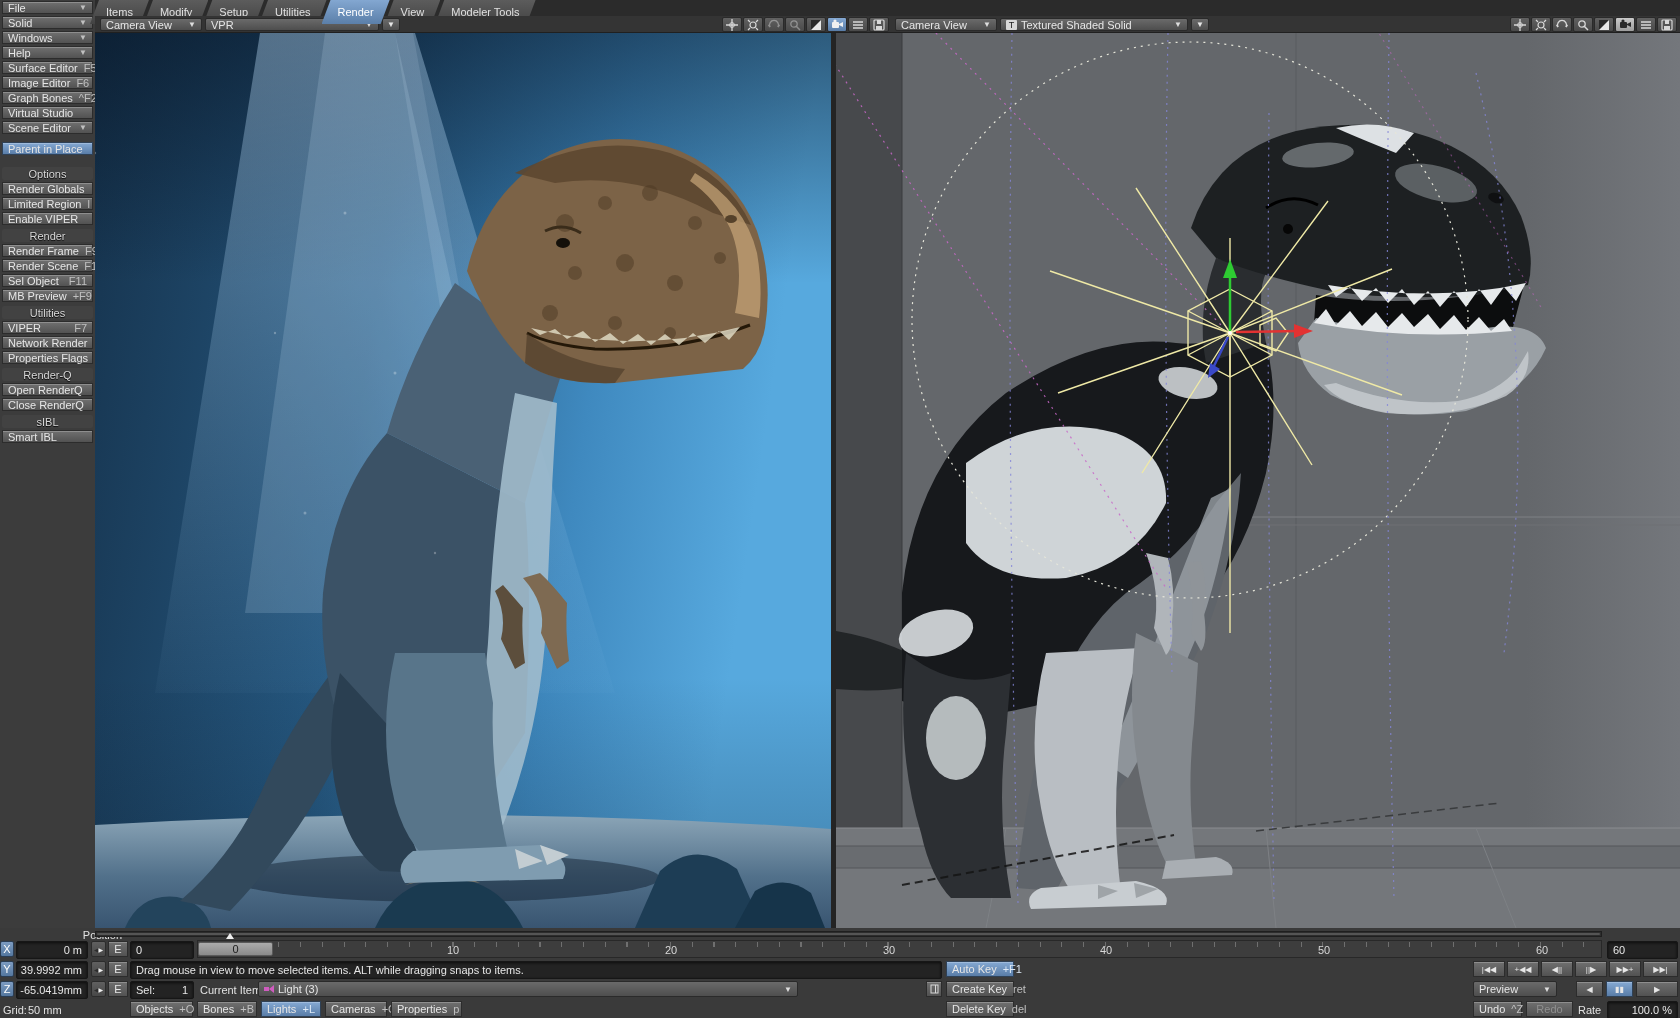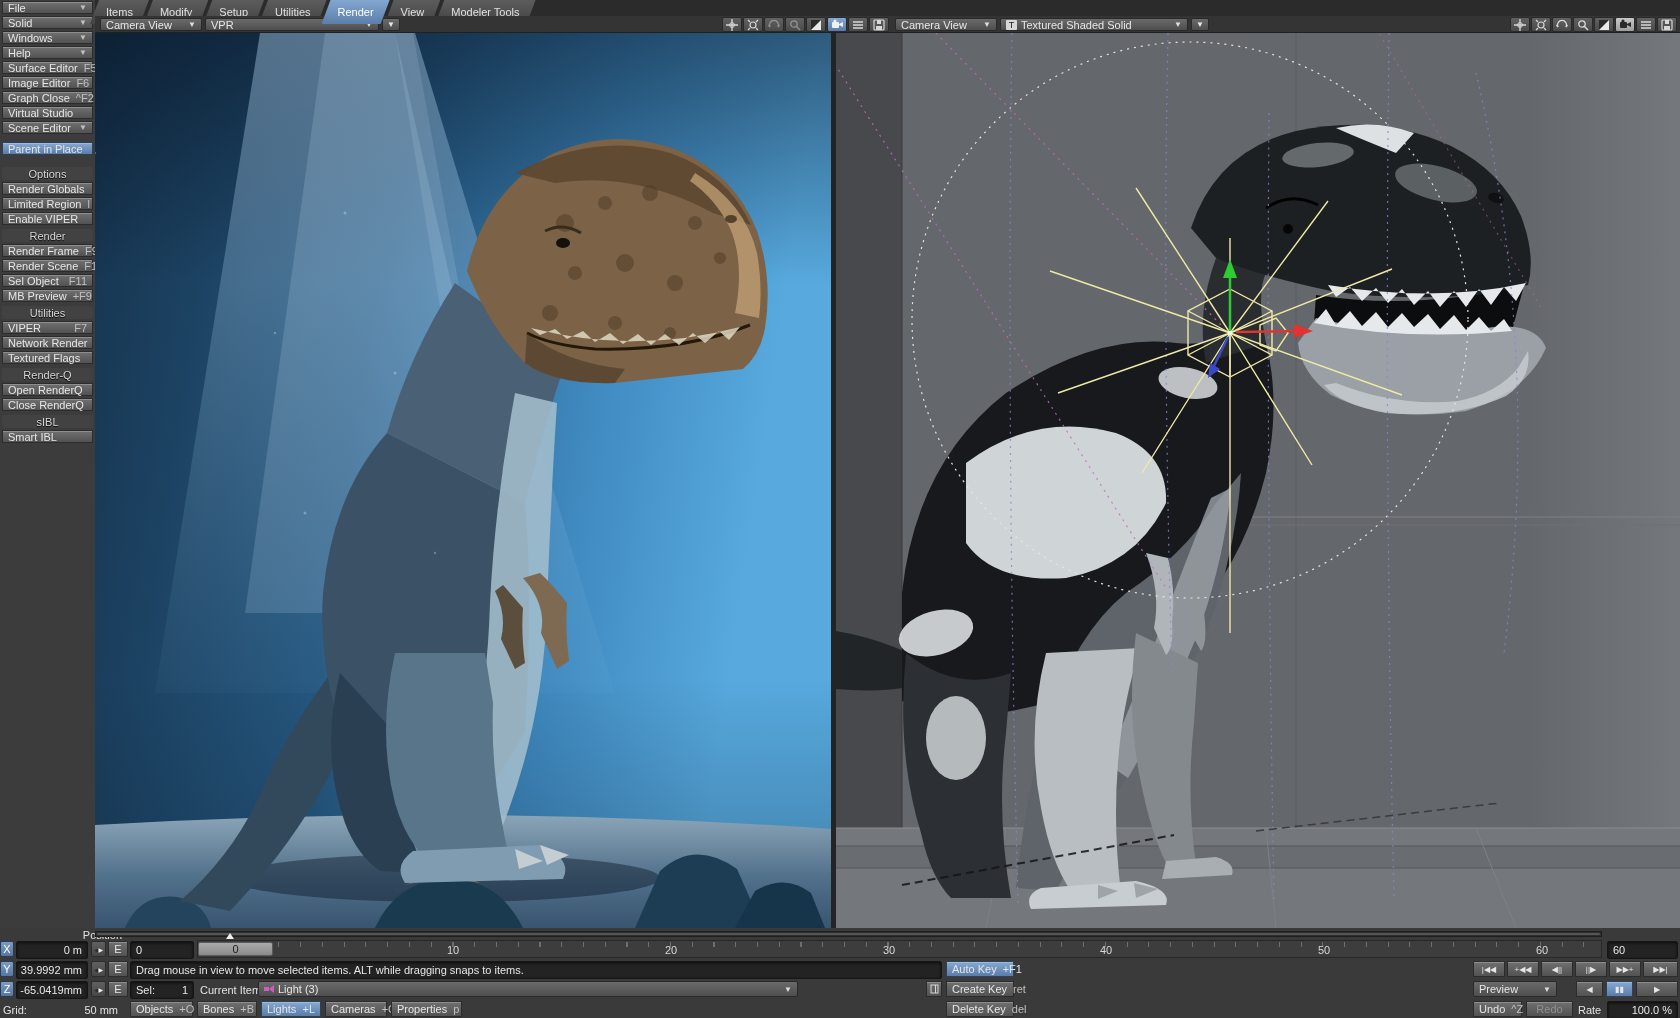--- a/index.html
+++ b/index.html
@@ -97,7 +97,7 @@
       <span class="key">F6</span>
     </div>
   <div class="btn">
-      <span>Graph Close</span>
+      <span>Graph Bones</span>
       <span class="key">^F2</span>
     </div>
   <div class="btn">

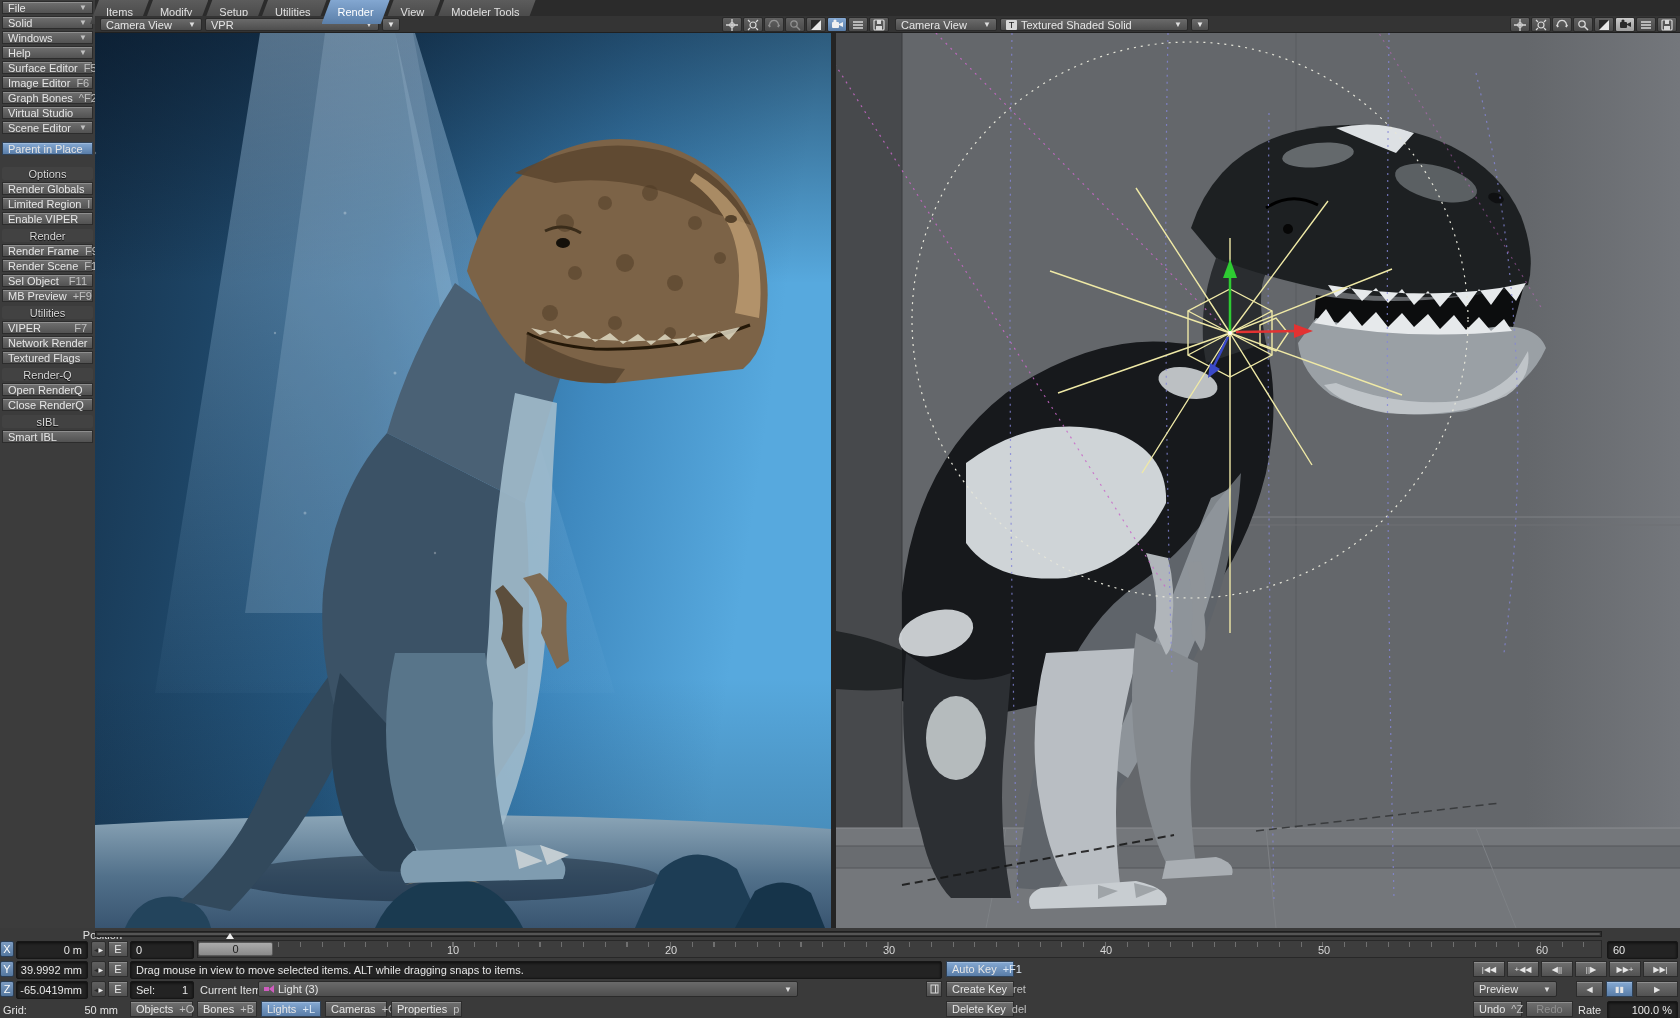--- a/index.html
+++ b/index.html
@@ -149,7 +149,7 @@
       <span>Network Render</span>
     </div>
   <div class="btn">
-      <span>Textured Flags</span>
+      <span>Properties Flags</span>
     </div>
   <div class="sec-hdr">Render-Q</div>
   <div class="btn">

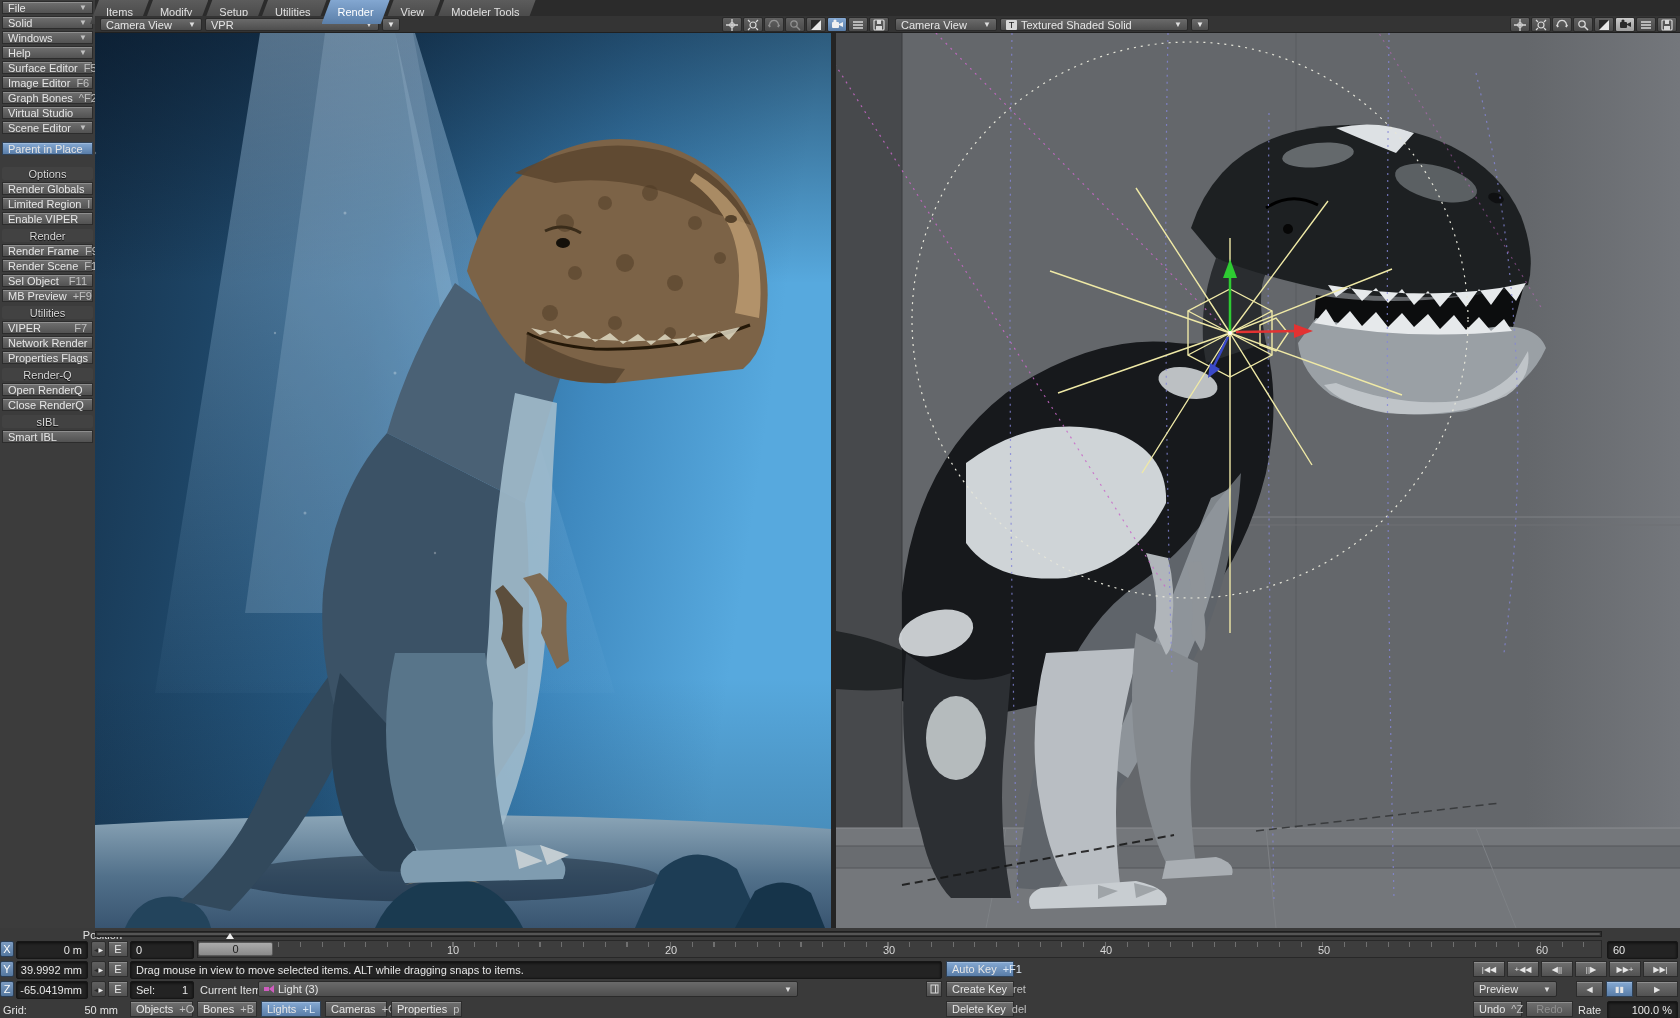--- a/index.html
+++ b/index.html
@@ -578,7 +578,7 @@
 <div class="abs btn center" style="left:1636px;top:981px;width:42px;height:16px;font-size:8px">▶</div>
 
 <div class="abs rowlbl" style="left:3px;top:1004px">Grid:</div>
-<div class="abs rowlbl" style="left:40px;top:1004px;width:78px;text-align:right">50 mm</div>
+<div class="abs rowlbl" style="left:28px;top:1004px;width:78px;">50 mm</div>
 <div class="abs btn" style="left:130px;top:1001px;width:63px;height:16px">
     <span class="dim">Objects</span>
     <span class="key dim">+O</span>

